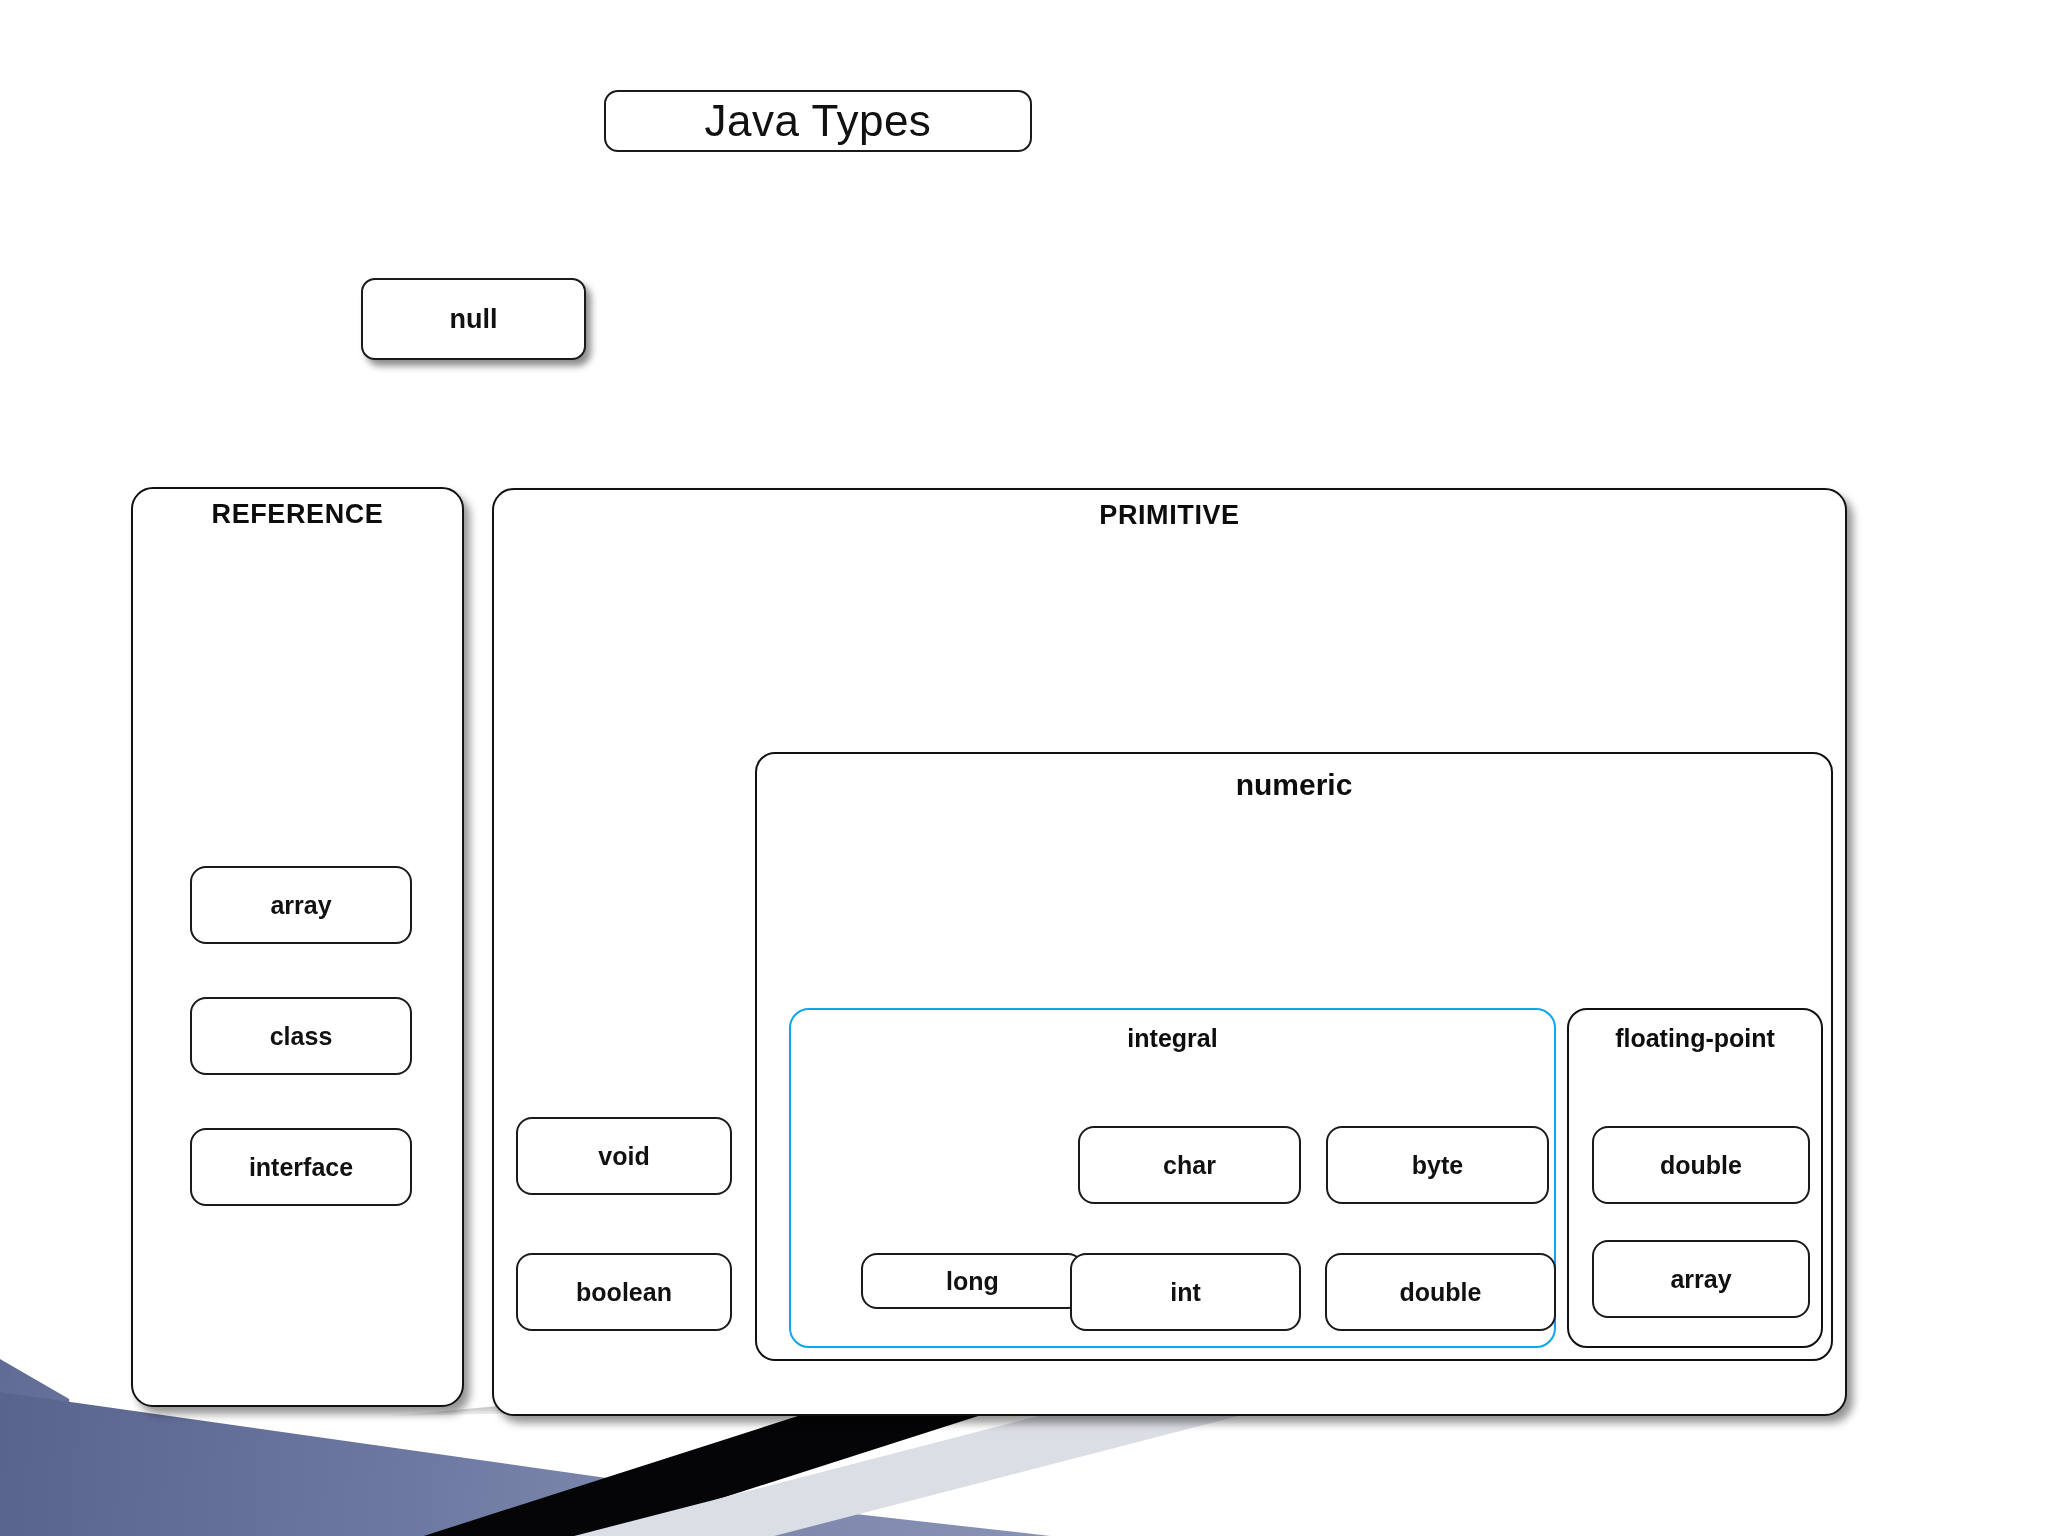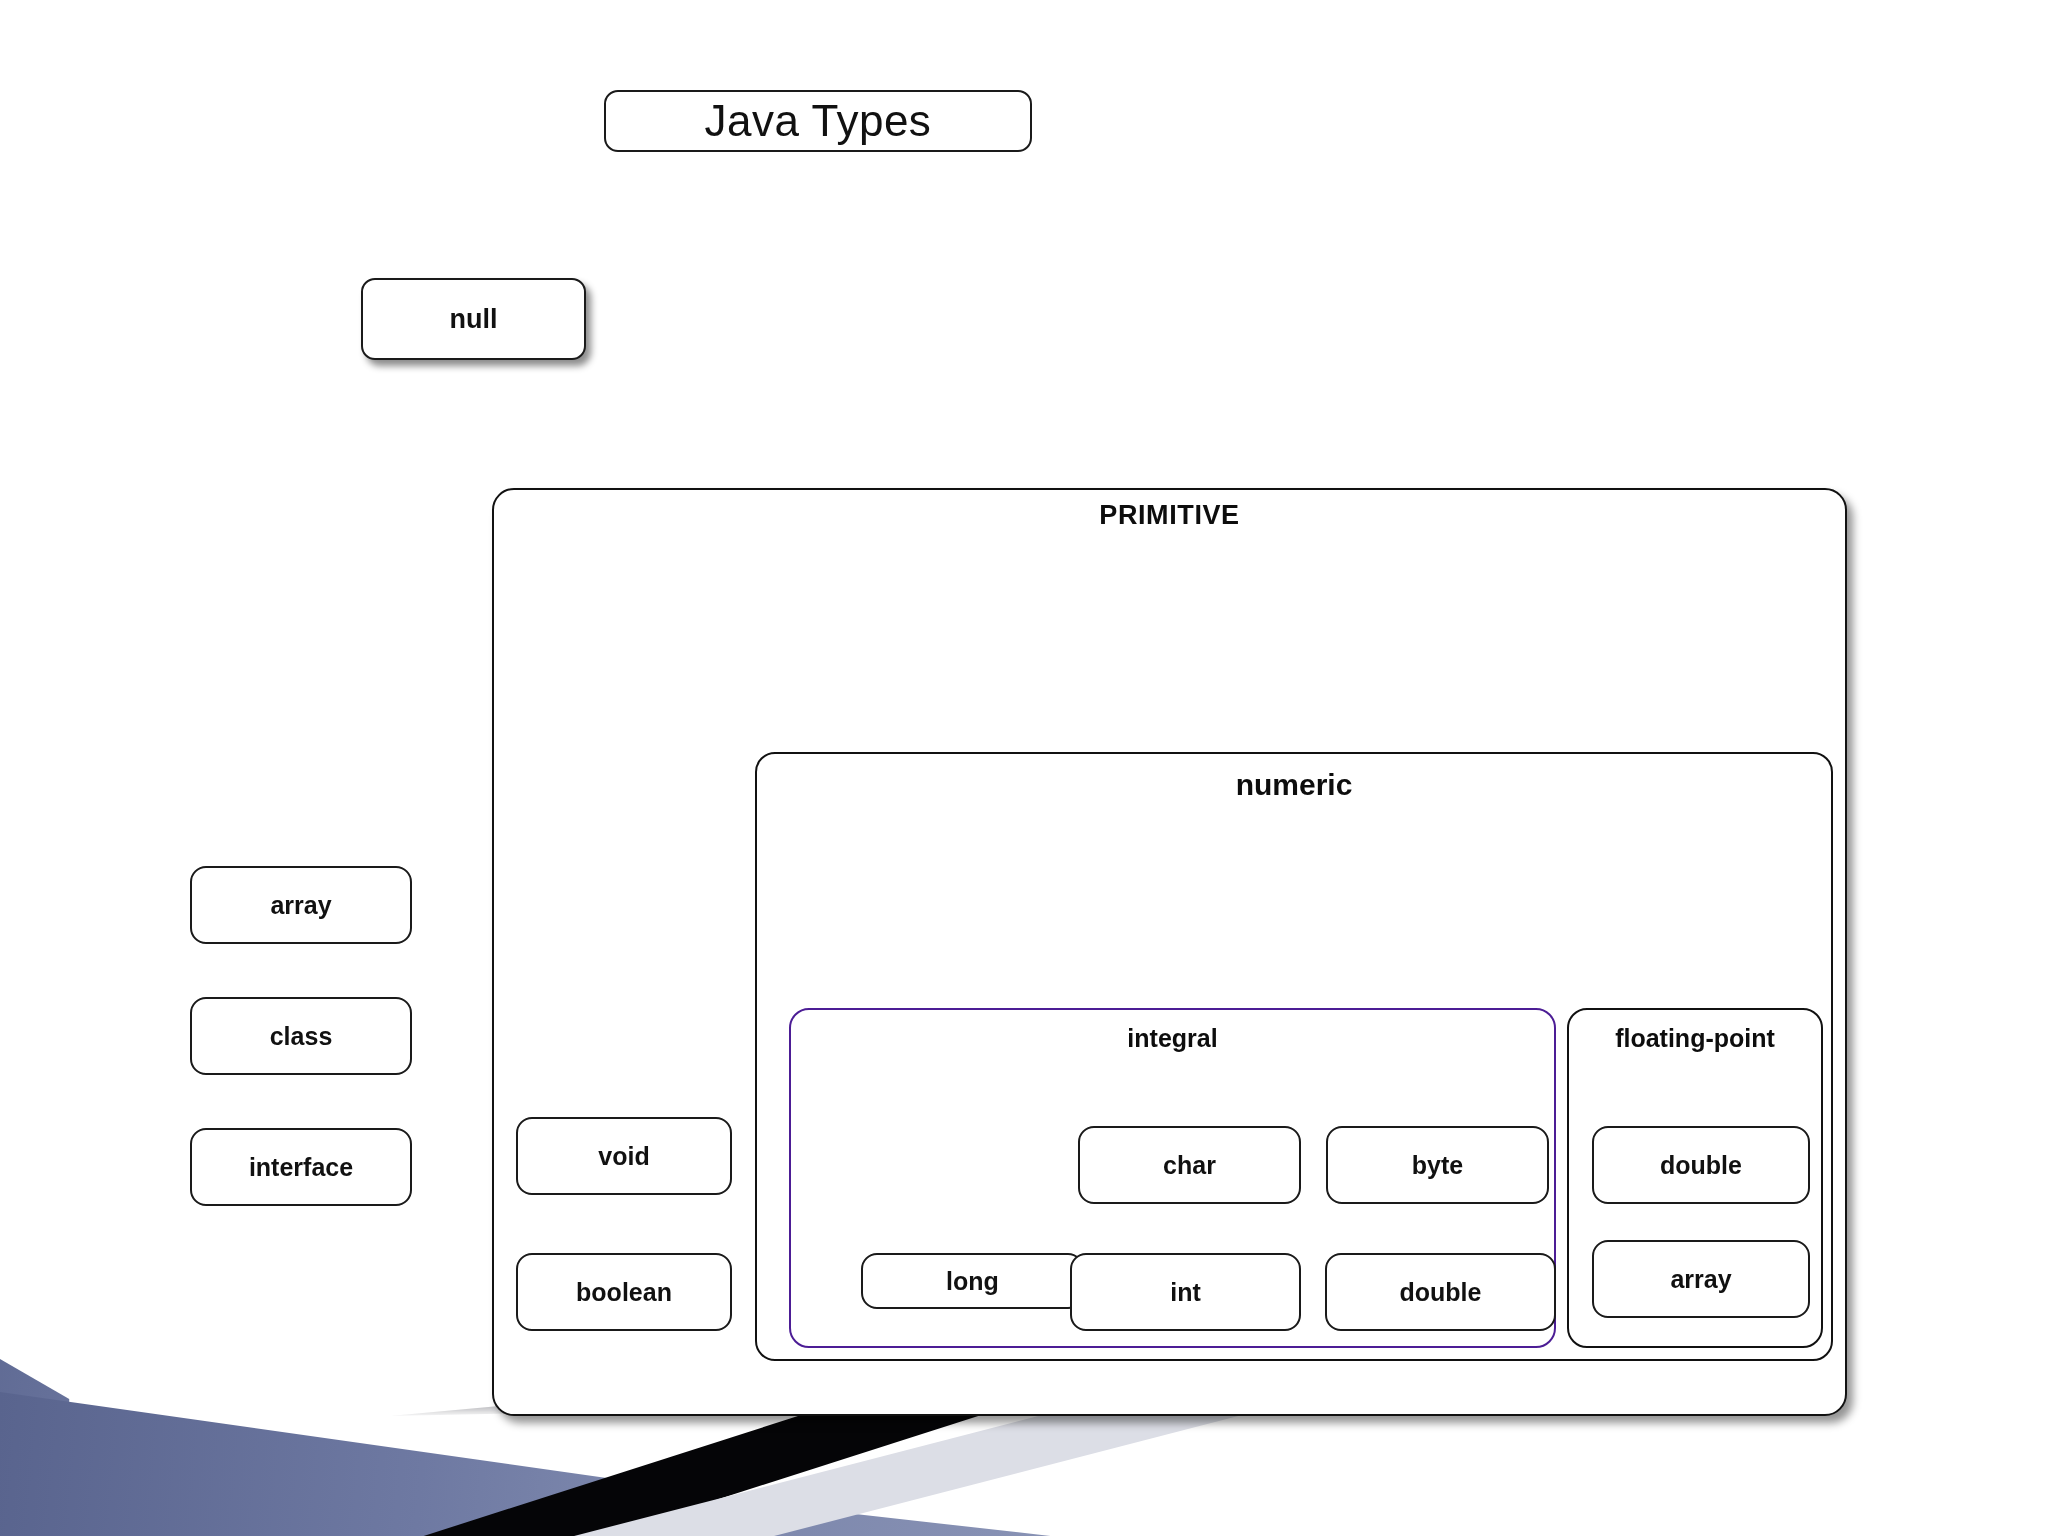--- a/index.html
+++ b/index.html
@@ -267,6 +267,9 @@
     <span>null</span>
   </div>
 
+  <div class="container-box shadowed" id="reference-box">
+    <div class="container-title" id="reference-title">REFERENCE</div>
+  </div>
 
   <div class="node leaf" id="ref-array">
     <span>array</span>

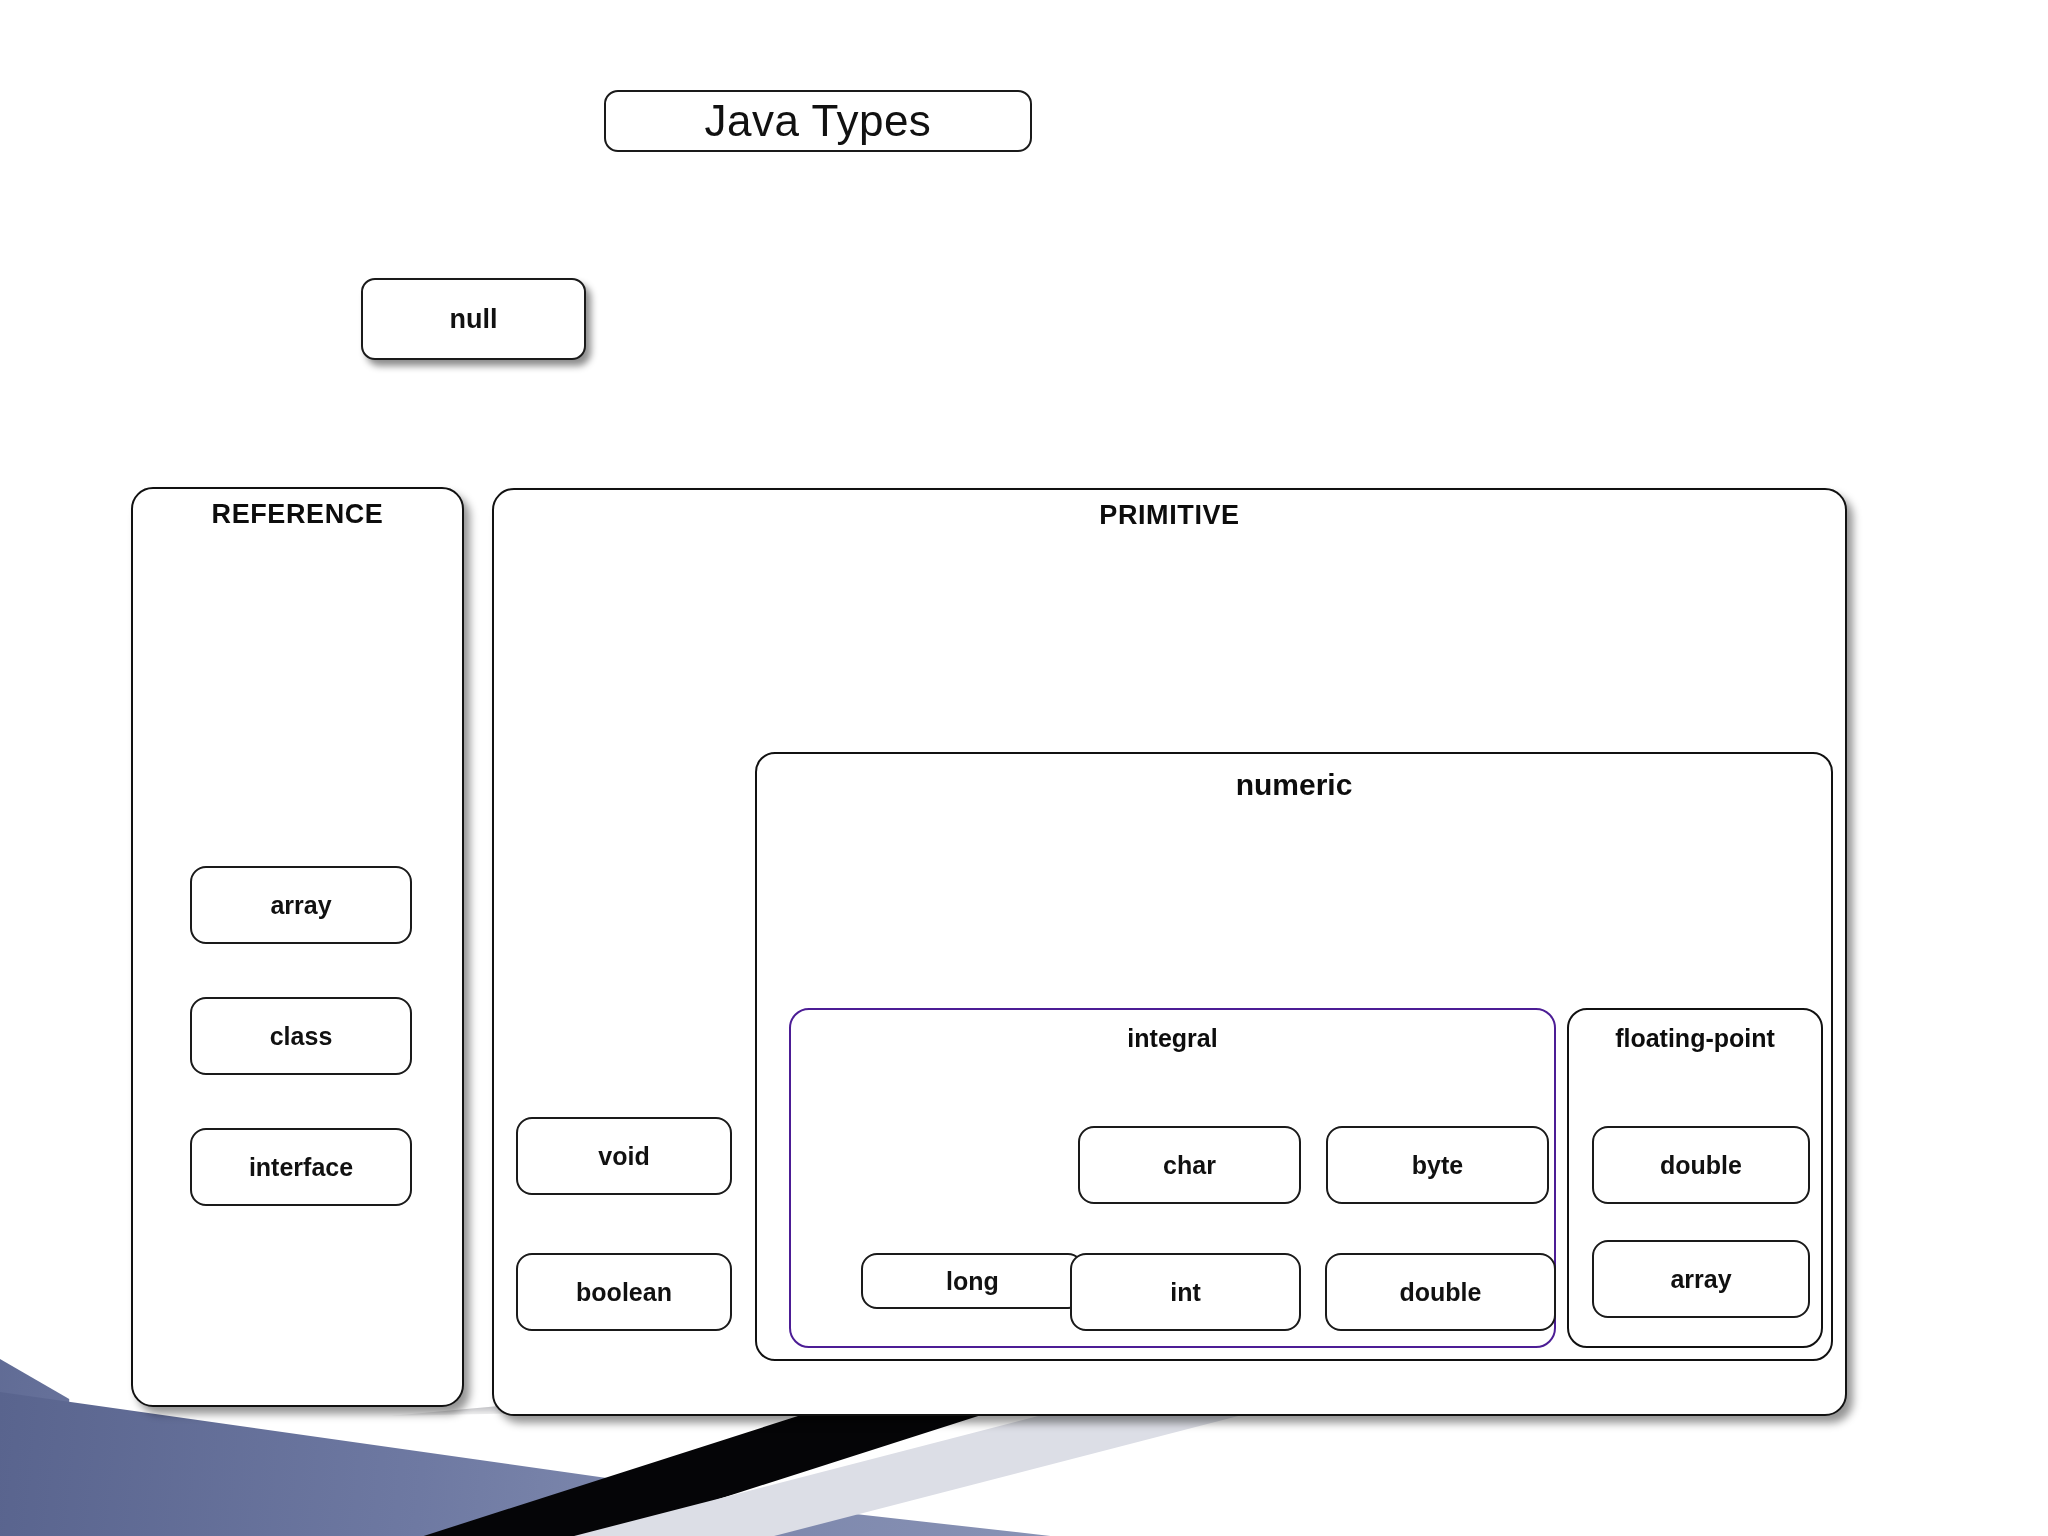--- a/index.html
+++ b/index.html
@@ -196,7 +196,7 @@
     width: 767px;
     height: 340px;
     background: #ffffff;
-    border: 2px solid #4c1d95;
+    border: 2px solid #0ea5e9;
     border-radius: 20px;
   }
   #integral-title {

